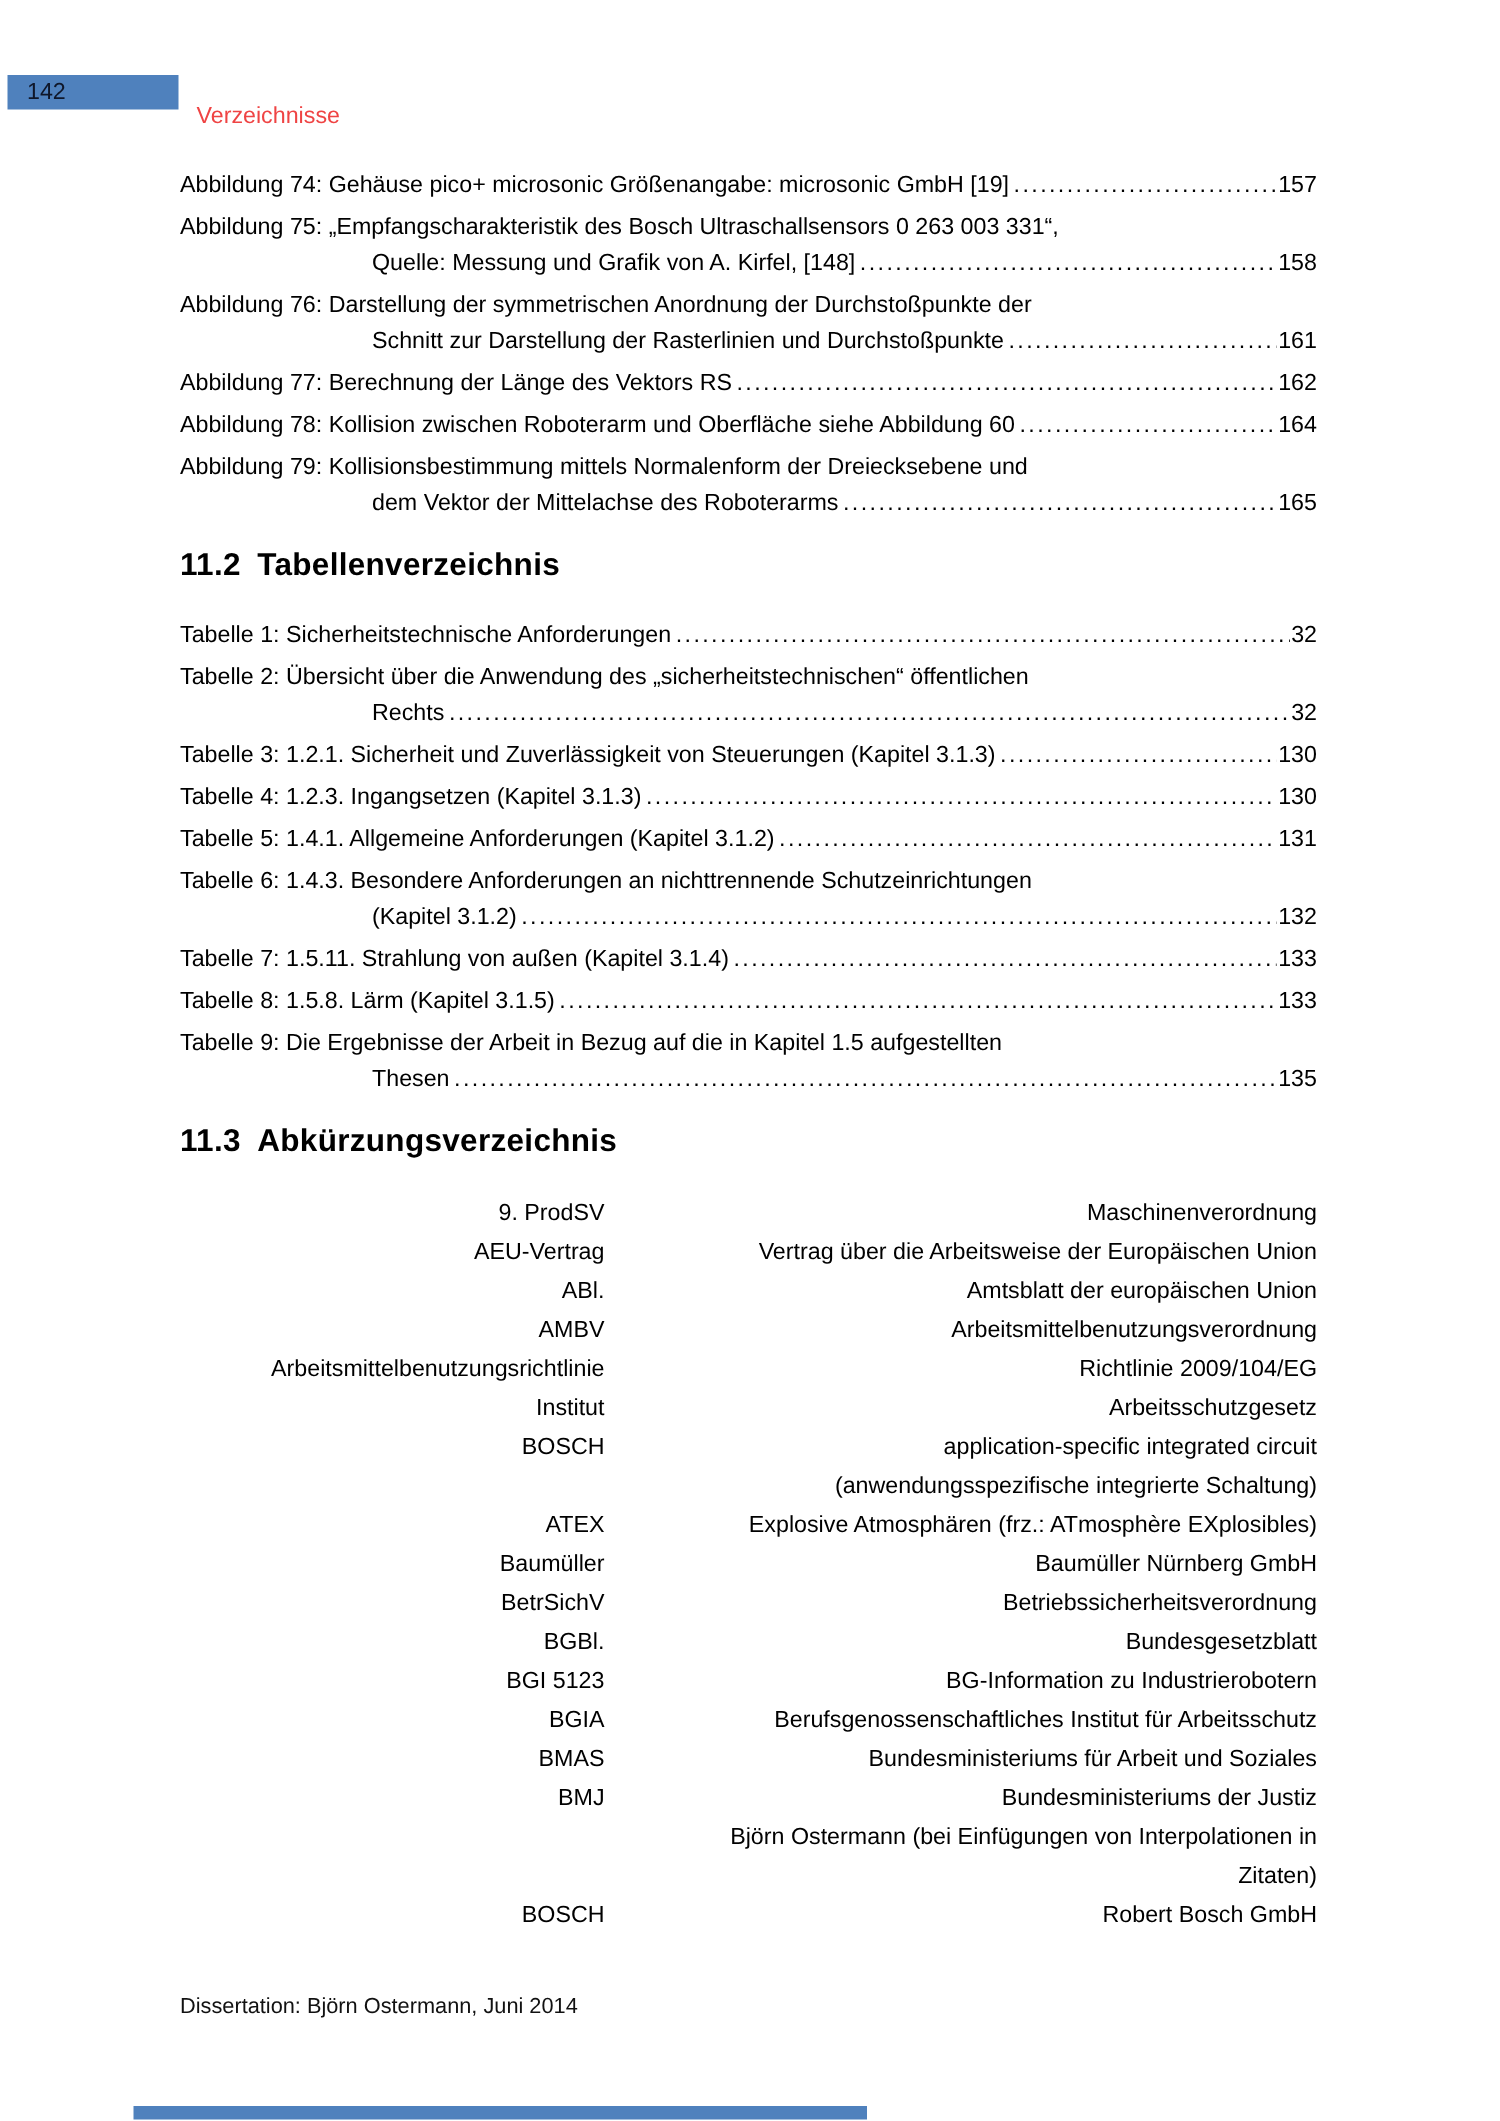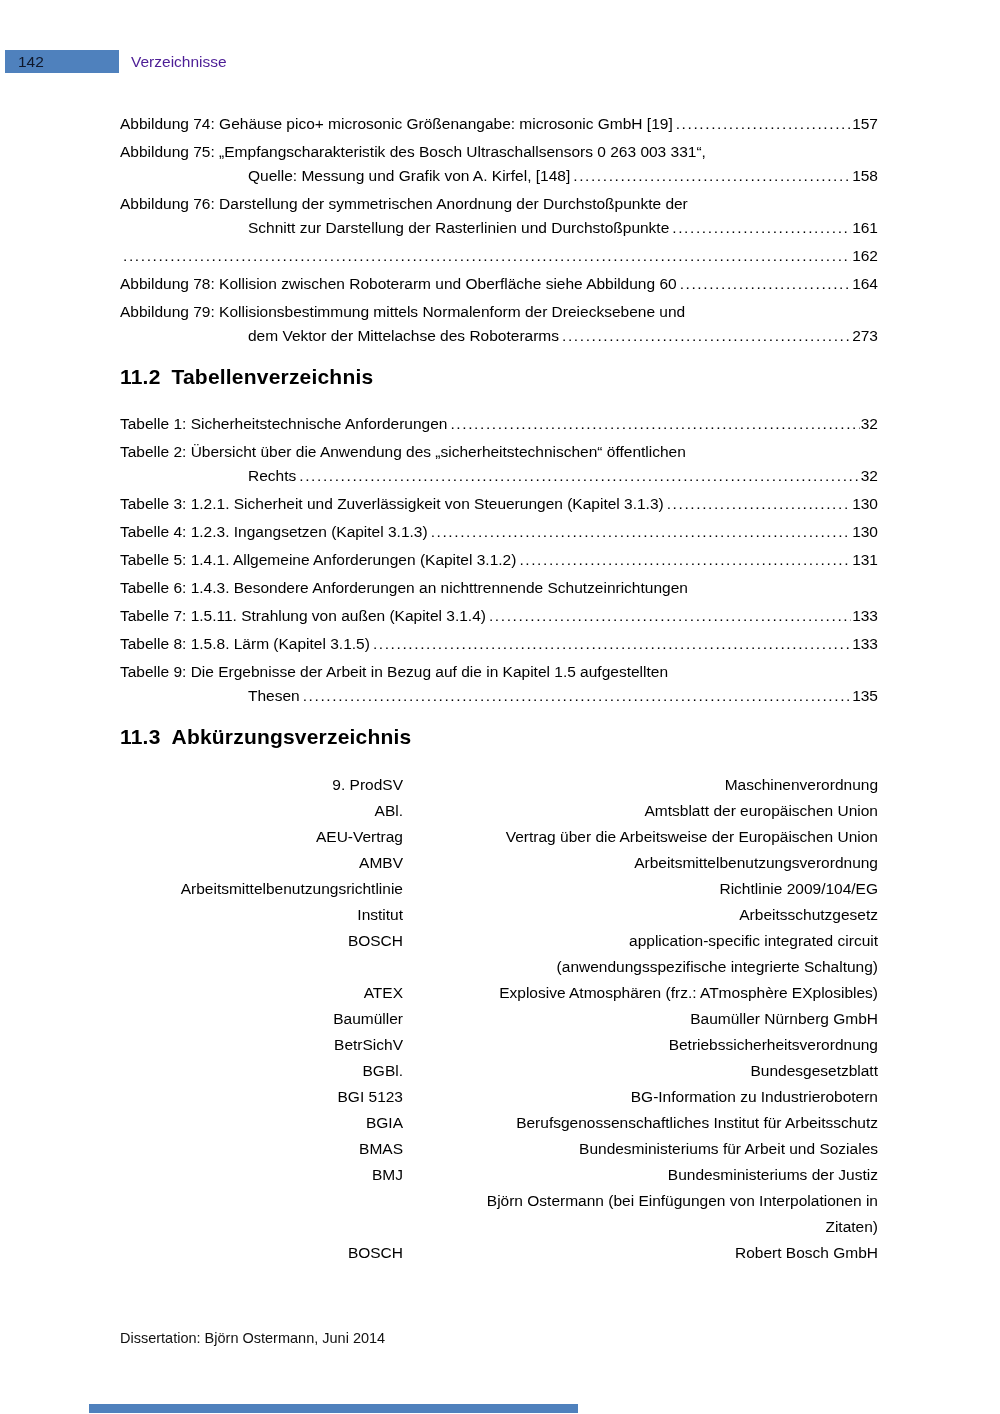--- a/index.html
+++ b/index.html
@@ -15,8 +15,8 @@
     font-size:15.5px;line-height:23px;padding-left:13px;box-sizing:border-box;
   }
   .hdr-title{
-    position:absolute;left:131px;top:50px;height:23px;
-    font-size:15.5px;line-height:23px;color:#4c1d95;
+    position:absolute;left:131px;top:66px;height:23px;
+    font-size:15.5px;line-height:23px;color:#ef4444;
   }
   
   main{position:absolute;left:120px;top:112px;width:758px;}

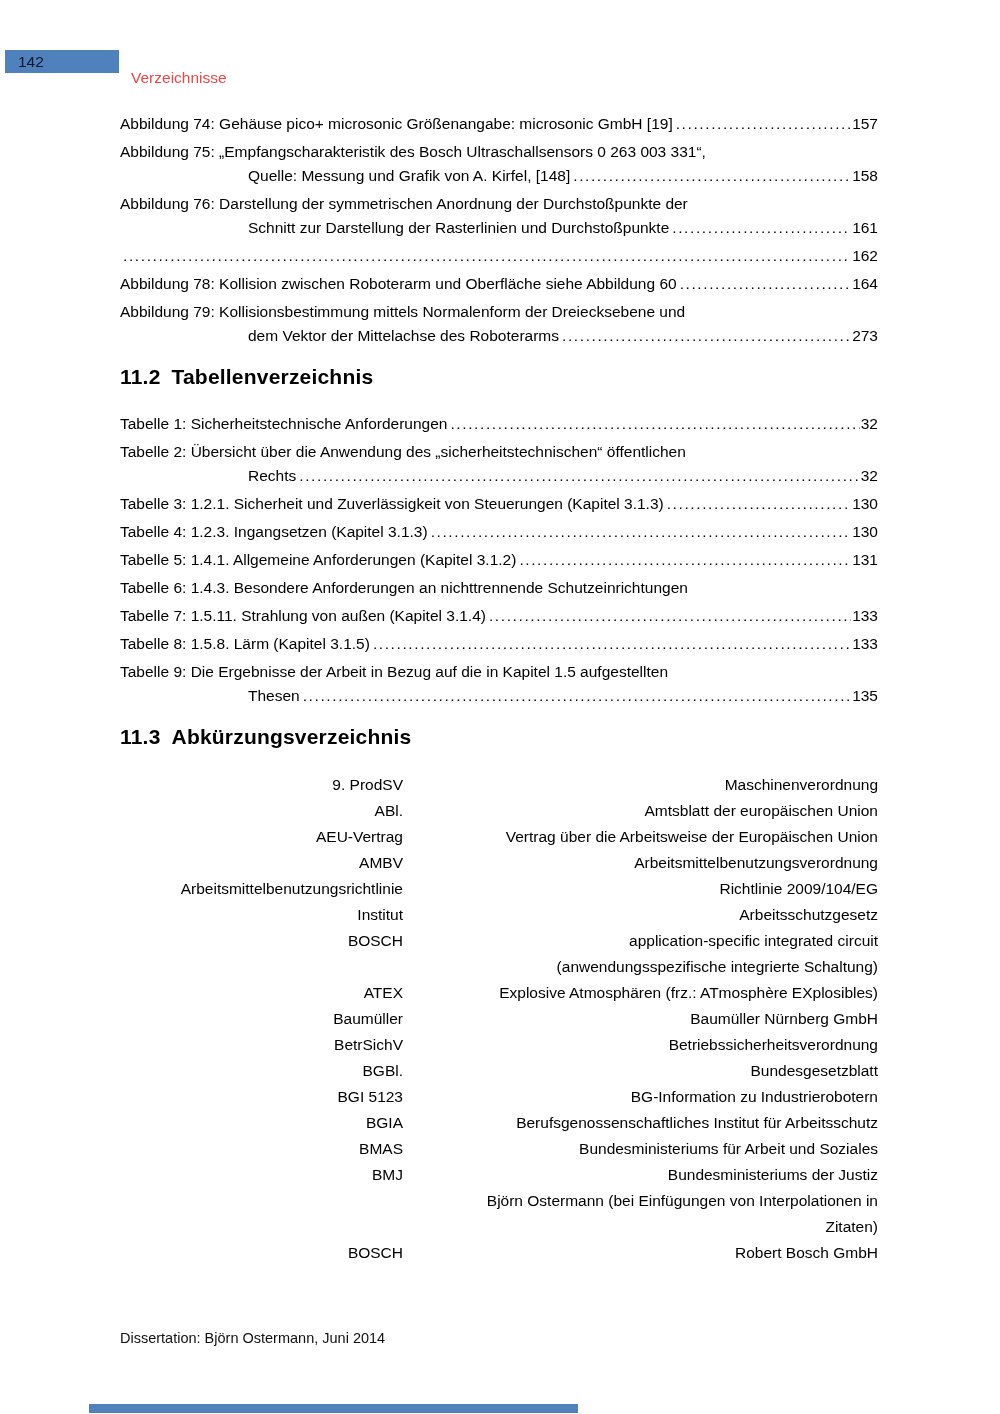--- a/index.html
+++ b/index.html
@@ -92,6 +92,7 @@
         </div>
         <div class="toc-entry">
           <div class="toc-line">
+            <span class="toc-text">Abbildung 77: Berechnung der Länge des Vektors RS</span>
             <span class="leader"></span>
             <span class="pg">162</span>
           </div>

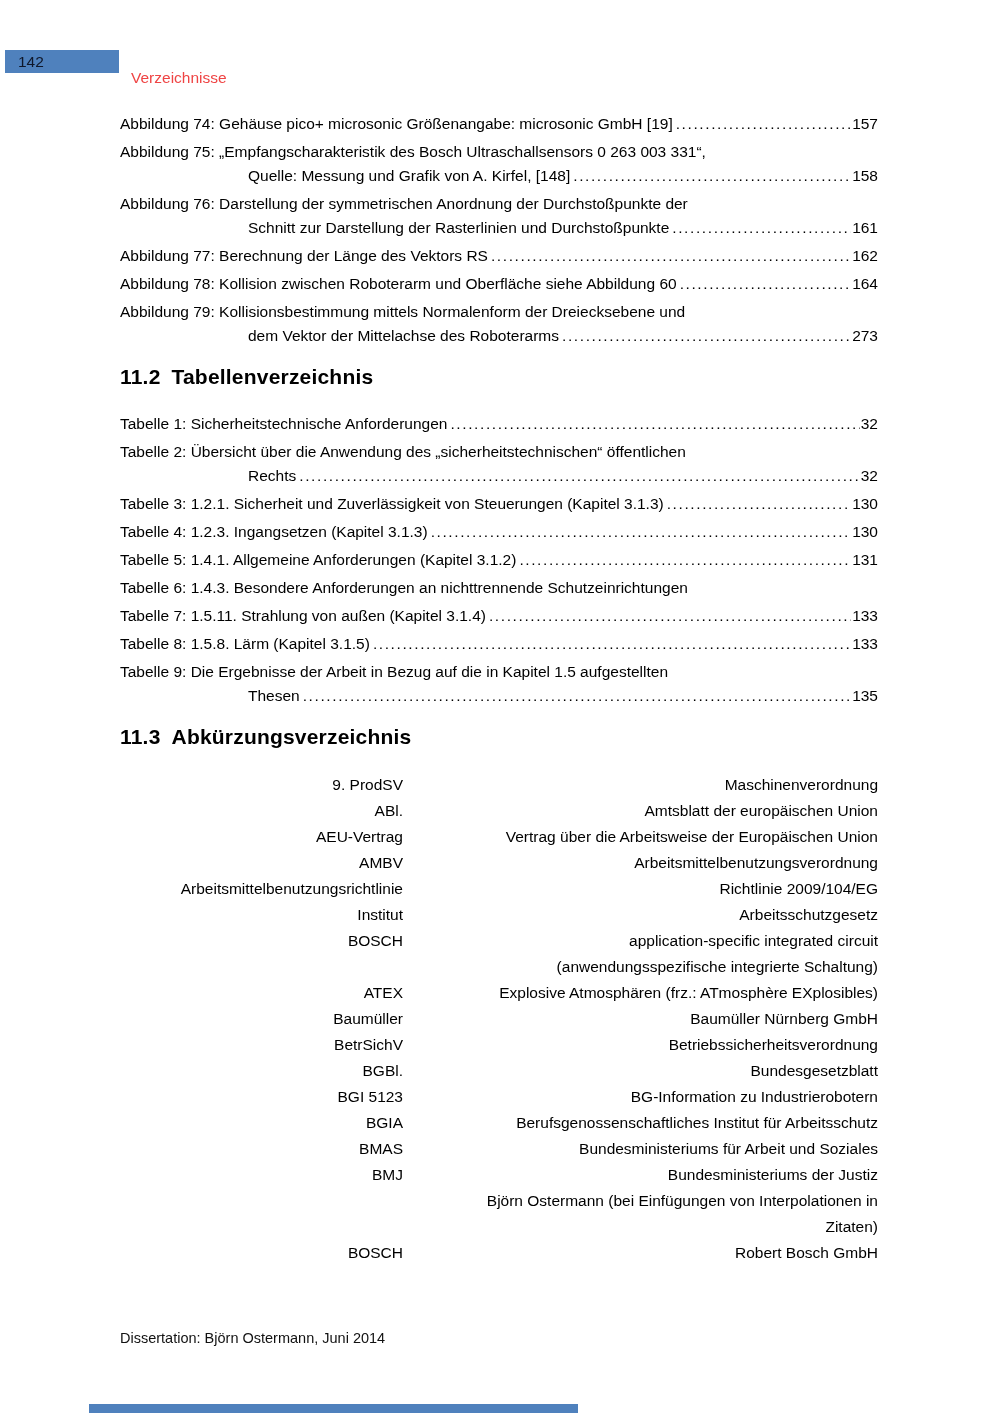--- a/index.html
+++ b/index.html
@@ -111,7 +111,7 @@
           <div class="toc-line cont">
             <span class="toc-text">dem Vektor der Mittelachse des Roboterarms</span>
             <span class="leader"></span>
-            <span class="pg">273</span>
+            <span class="pg">165</span>
           </div>
         </div>
       </section>

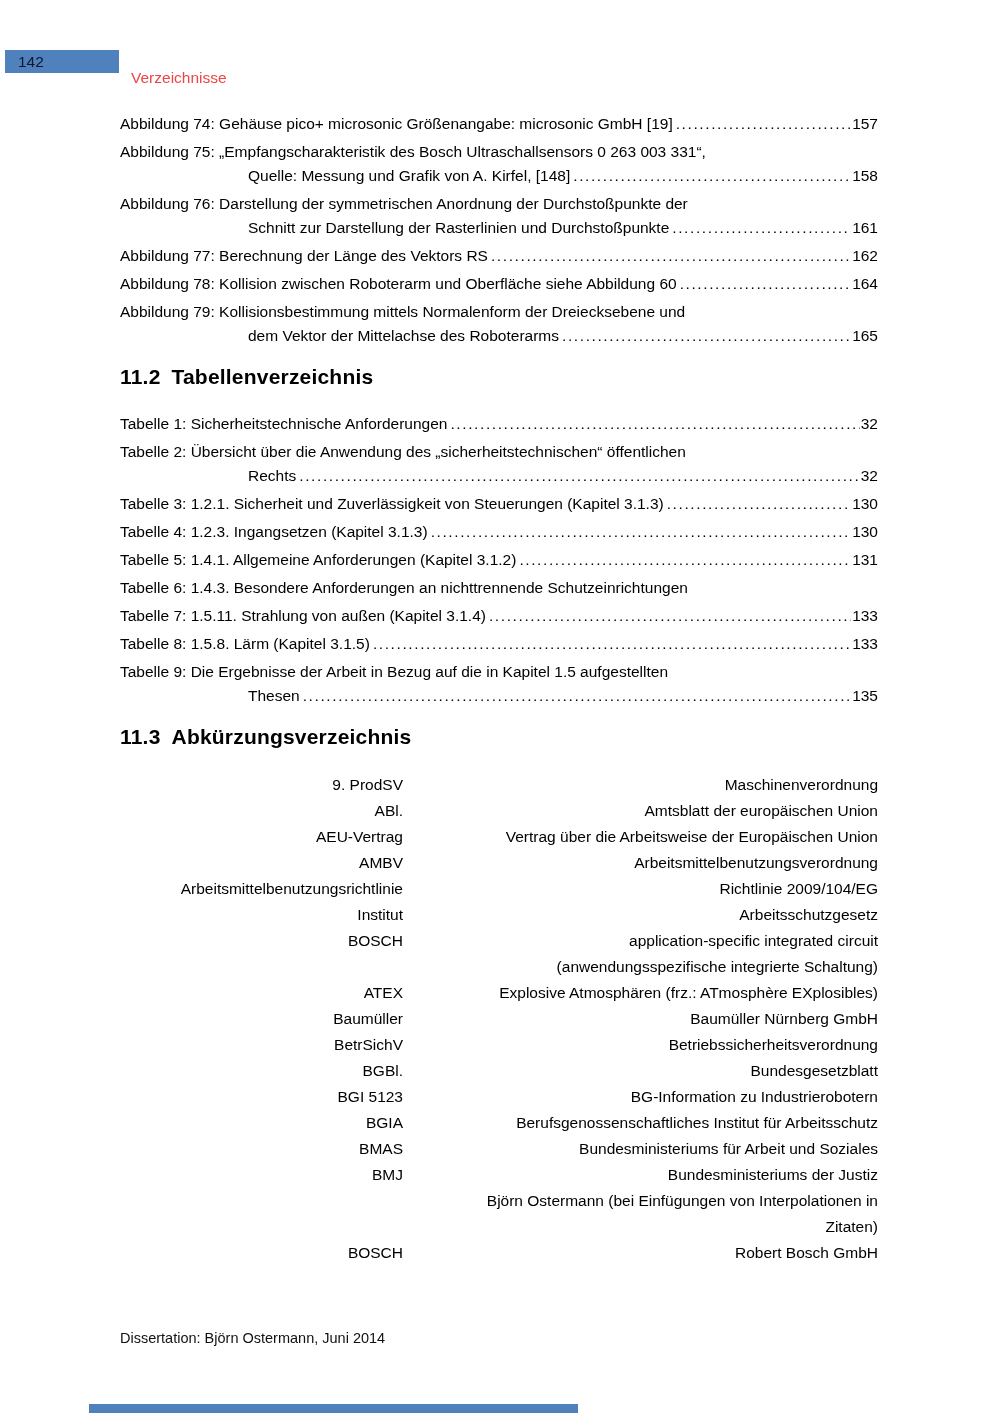--- a/index.html
+++ b/index.html
@@ -163,6 +163,11 @@
           <div class="toc-line">
             <span class="toc-text">Tabelle 6: 1.4.3. Besondere Anforderungen an nichttrennende Schutzeinrichtungen</span>
           </div>
+          <div class="toc-line cont">
+            <span class="toc-text">(Kapitel 3.1.2)</span>
+            <span class="leader"></span>
+            <span class="pg">132</span>
+          </div>
         </div>
         <div class="toc-entry">
           <div class="toc-line">

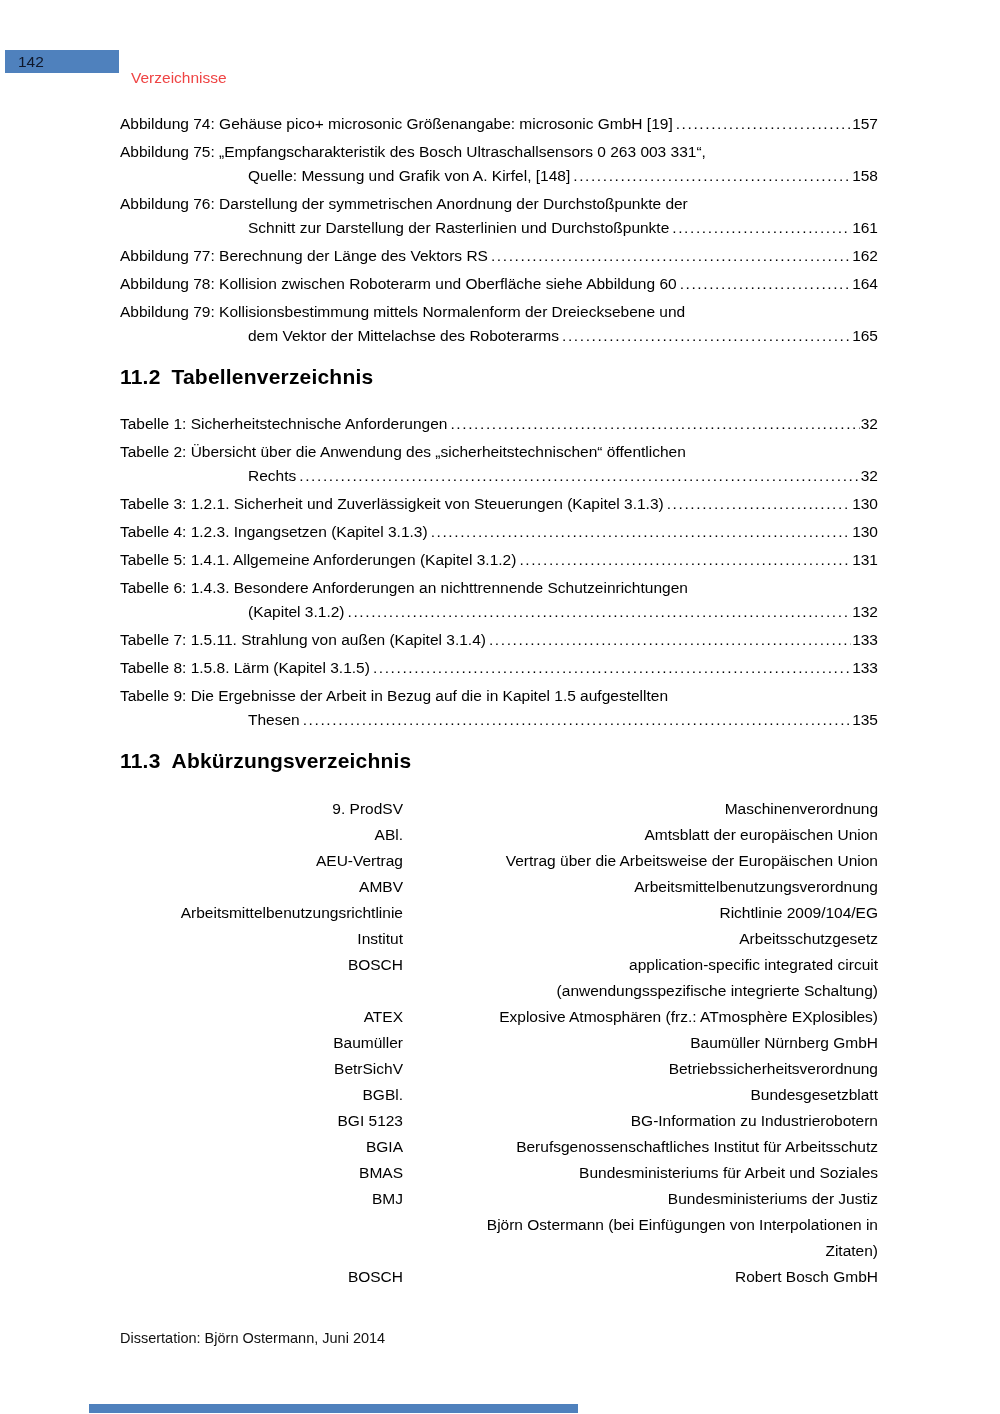--- a/index.html
+++ b/index.html
@@ -207,15 +207,15 @@
           </div>
         </div>
         <div class="abbr-row">
+          <div class="abbr-term">AEU-Vertrag</div>
+          <div class="abbr-def">
+            <div>Vertrag über die Arbeitsweise der Europäischen Union</div>
+          </div>
+        </div>
+        <div class="abbr-row">
           <div class="abbr-term">ABl.</div>
           <div class="abbr-def">
             <div>Amtsblatt der europäischen Union</div>
-          </div>
-        </div>
-        <div class="abbr-row">
-          <div class="abbr-term">AEU-Vertrag</div>
-          <div class="abbr-def">
-            <div>Vertrag über die Arbeitsweise der Europäischen Union</div>
           </div>
         </div>
         <div class="abbr-row">

